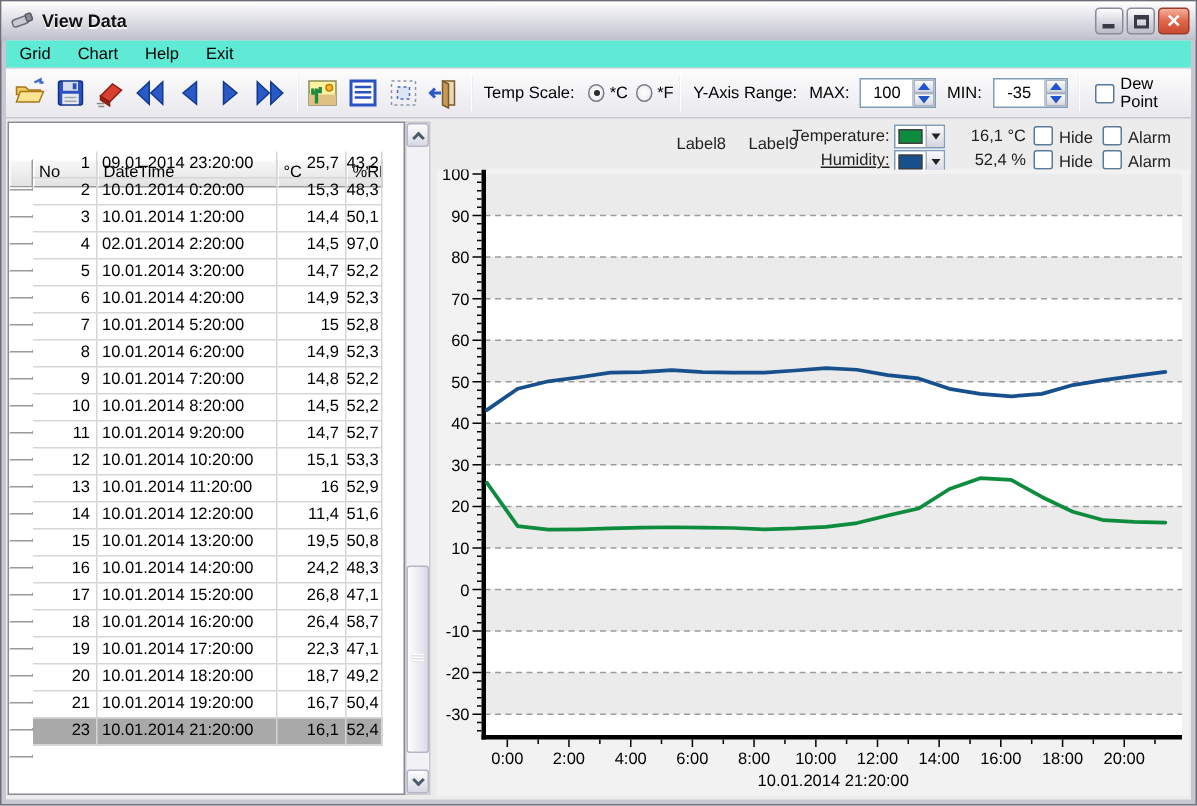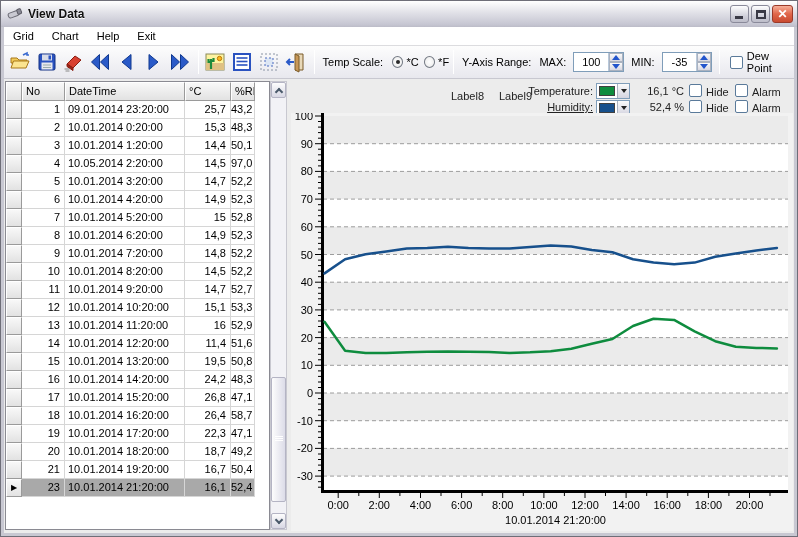--- a/index.html
+++ b/index.html
@@ -21,7 +21,7 @@
   
   .client { position:absolute; top:26px; left:3px; right:3px; bottom:3px; background:#ececec; }
   
-  .menubar { position:absolute; top:0; left:0; right:0; height:19px; background:#ffffff; border-bottom:1px solid #dcdcdf; display:flex; align-items:center; }
+  .menubar { position:absolute; top:0; left:0; right:0; height:19px; background:#5eead4; border-bottom:1px solid #dcdcdf; display:flex; align-items:center; }
   .menuitem { padding:2px 9px; cursor:default; }
   
   .toolbar { position:absolute; top:19px; left:0; right:0; height:33px;

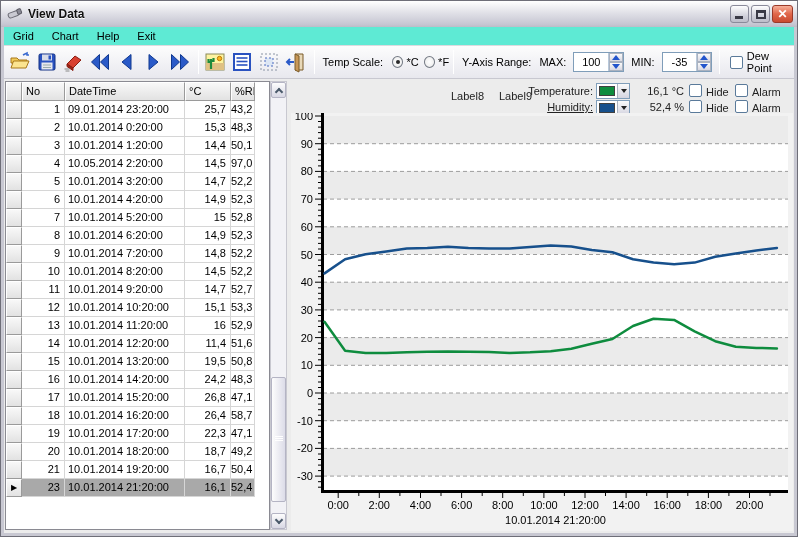--- a/index.html
+++ b/index.html
@@ -44,7 +44,7 @@
   .grow { display:flex; height:18px; }
   .ghead { height:19px; }
   .c { border-right:1px solid #d6d6d6; border-bottom:1px solid #d6d6d6; line-height:17px; overflow:hidden; white-space:nowrap; }
-  .hc, .ind { background:linear-gradient(#f8f8f8,#e2e2e2); border-right:1px solid #9a9a9a; border-bottom:1px solid #9a9a9a; border-top:1px solid #fff; border-left:1px solid #fff; }
+  .hc, .ind { background:linear-gradient(#f8f8f8,#e2e2e2); border-right:1px solid #9a9a9a; border-bottom:1px solid #9a9a9a; border-top:1px solid #fff; border-left:1px solid #fff;margin-top:24px; }
   .hc { padding-left:3px; line-height:17px; }
   .w-ind{ width:16px; } .w-no{ width:43px; } .w-dt{ width:120px; } .w-c{ width:46px; } .w-rh{ width:24px; }
   .num { text-align:right; padding-right:4px; }

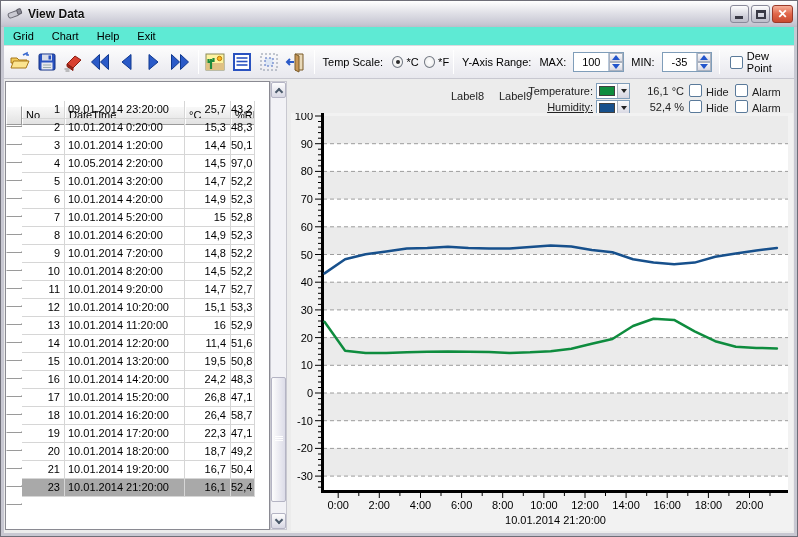--- a/index.html
+++ b/index.html
@@ -250,7 +250,7 @@
           <div class="grow">
             <div class="c ind w-ind"></div>
             <div class="c num w-no">4</div>
-            <div class="c txt w-dt">10.05.2014 2:20:00</div>
+            <div class="c txt w-dt">02.01.2014 2:20:00</div>
             <div class="c num w-c">14,5</div>
             <div class="c num w-rh">97,0</div>
           </div>

